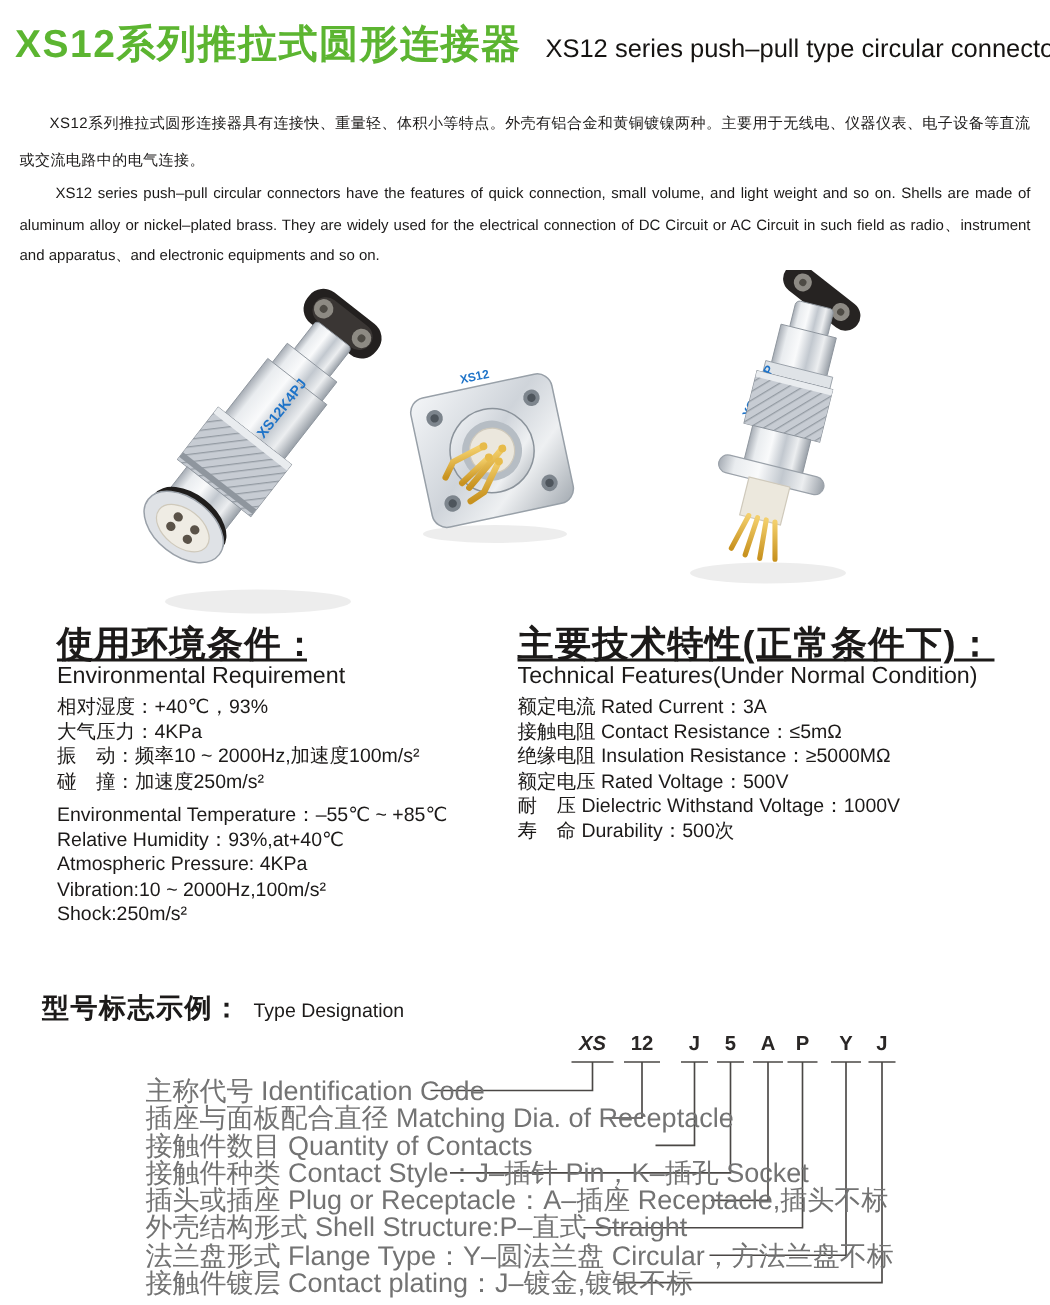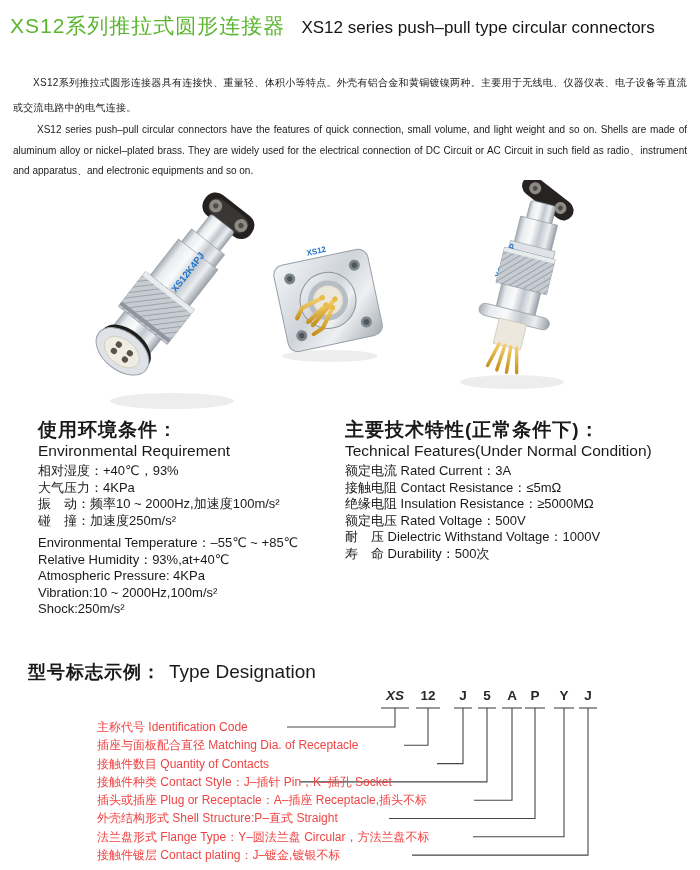--- a/index.html
+++ b/index.html
@@ -7,7 +7,7 @@
   .page{position:relative;width:700px;height:870px;background:#fff;overflow:hidden;}
 
   .header{position:absolute;left:10px;top:12px;width:684px;display:flex;align-items:baseline;gap:16px;}
-  .title-cn{font-size:21px;font-weight:normal;color:#5cb531;letter-spacing:1px;white-space:nowrap;text-align:center;}
+  .title-cn{font-size:26px;font-weight:bold;color:#5cb531;letter-spacing:1px;white-space:nowrap;text-align:center;}
   .title-en{font-size:17px;color:#161412;white-space:nowrap;}
 
   .para{position:absolute;left:13px;width:674px;font-size:10px;text-align:justify;}

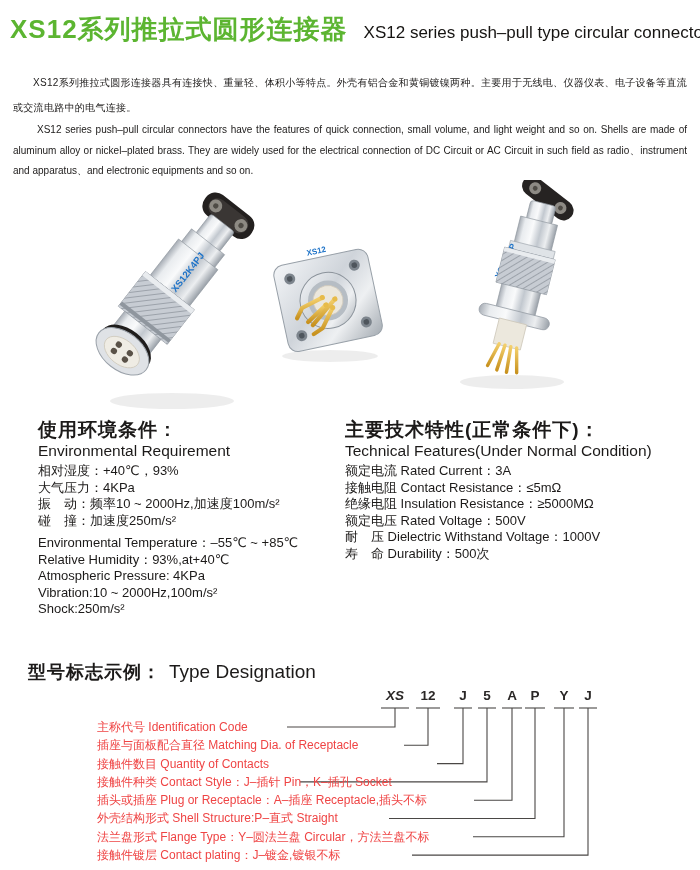--- a/index.html
+++ b/index.html
@@ -19,7 +19,7 @@
   .col{position:absolute;top:418px;}
   .col-left{left:38px;width:300px;}
   .col-right{left:345px;width:350px;}
-  .sec-title-cn{font-size:19px;font-weight:bold;line-height:23px;letter-spacing:1px;}
+  .sec-title-cn{font-size:24px;font-weight:bold;line-height:23px;letter-spacing:1px;text-decoration:underline;}
   .sec-title-en{font-size:15.5px;line-height:19px;margin-bottom:3px;}
   .spec-line{font-size:13px;line-height:16.5px;}
   .spec-gap{height:6px;}

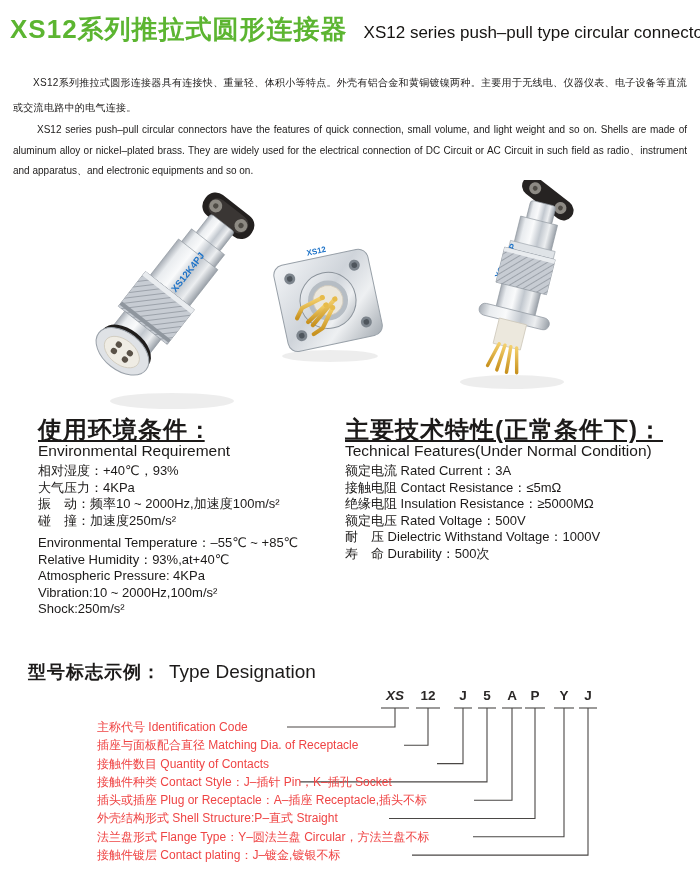--- a/index.html
+++ b/index.html
@@ -27,7 +27,7 @@
   .designation{position:absolute;left:0;top:656px;width:700px;height:212px;}
   .desig-head{position:absolute;left:28px;top:4px;display:flex;align-items:baseline;gap:8px;}
   .desig-cn{font-size:18px;font-weight:bold;letter-spacing:1px;text-align:right;}
-  .desig-en{font-size:19px;}
+  .desig-en{font-size:13px;}
   .code-token{position:absolute;top:32px;transform:translateX(-50%);font-size:13.5px;font-weight:bold;color:#2a2726;}
   .desig-labels{position:absolute;left:97px;top:62px;width:560px;}
   .desig-label{height:18.3px;line-height:18.3px;font-size:12px;white-space:nowrap;color:#ef4444;}

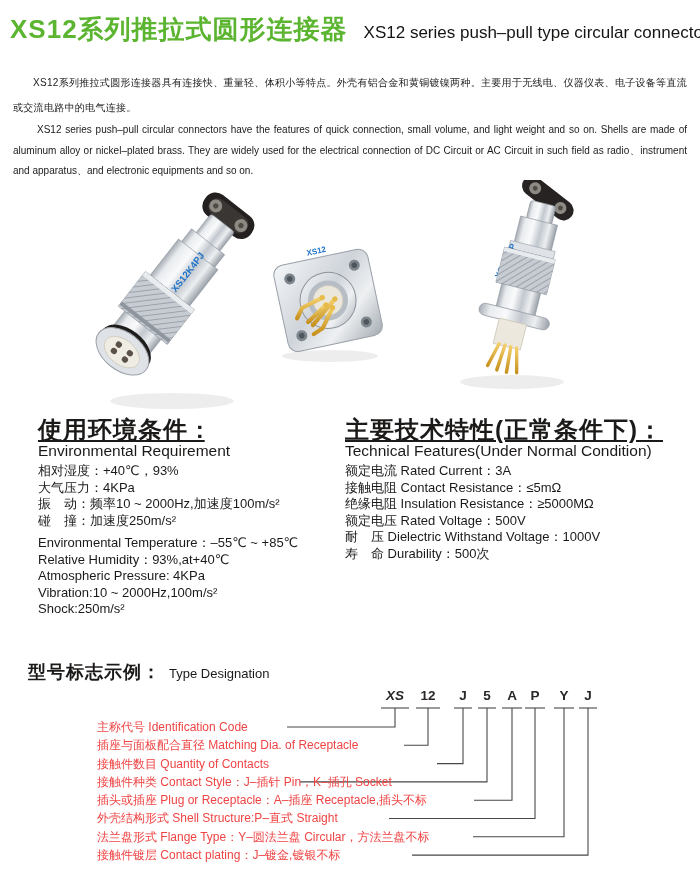--- a/index.html
+++ b/index.html
@@ -30,7 +30,7 @@
   .desig-en{font-size:13px;}
   .code-token{position:absolute;top:32px;transform:translateX(-50%);font-size:13.5px;font-weight:bold;color:#2a2726;}
   .desig-labels{position:absolute;left:97px;top:62px;width:560px;}
-  .desig-label{height:18.3px;line-height:18.3px;font-size:12px;white-space:nowrap;color:#ef4444;}
+  .desig-label{height:18.3px;line-height:18.3px;font-size:18px;white-space:nowrap;color:#737373;}
   .lines-svg{position:absolute;left:0;top:27px;width:700px;height:185px;}
 </style>
 </head>

